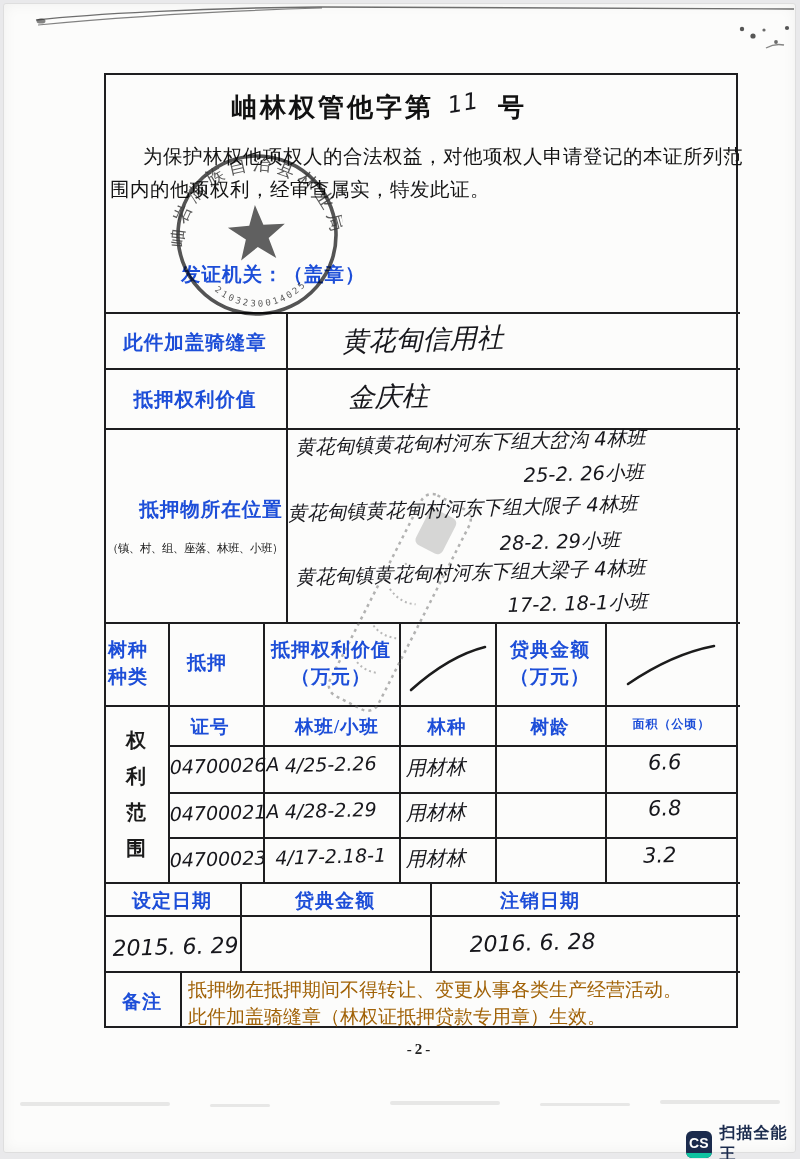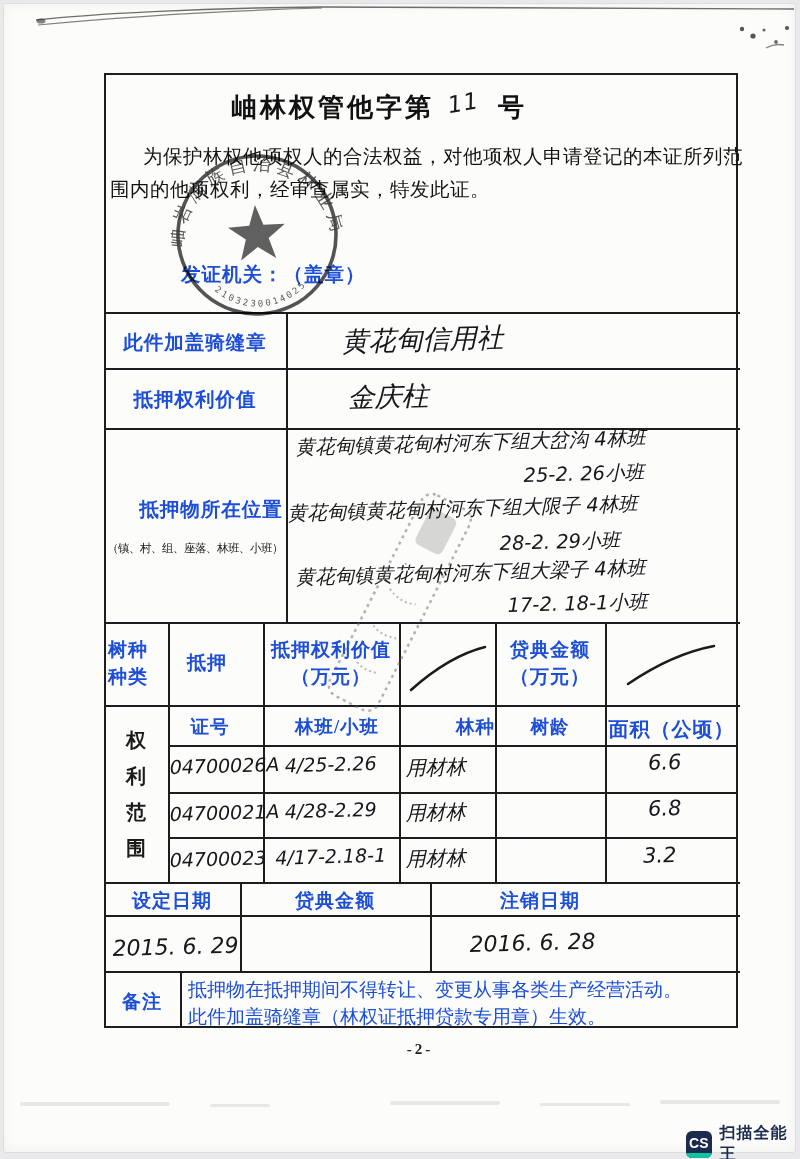--- a/index.html
+++ b/index.html
@@ -149,7 +149,7 @@
 
   <div class="abs lbl ctr" style="left:168px;top:714px;width:84px;font-size:18.5px;">证号</div>
   <div class="abs lbl ctr" style="left:269px;top:714px;width:136px;font-size:18.5px;">林班/小班</div>
-  <div class="abs lbl ctr" style="left:399px;top:714px;width:96px;font-size:18.5px;text-align:right;">林种</div>
+  <div class="abs lbl ctr" style="left:399px;top:714px;width:96px;font-size:18.5px;">林种</div>
   <div class="abs lbl ctr" style="left:495px;top:714px;width:110px;font-size:18.5px;">树龄</div>
   <div class="abs lbl ctr" style="left:605px;top:716px;width:133px;font-size:20px;">面积（公顷）</div>
 

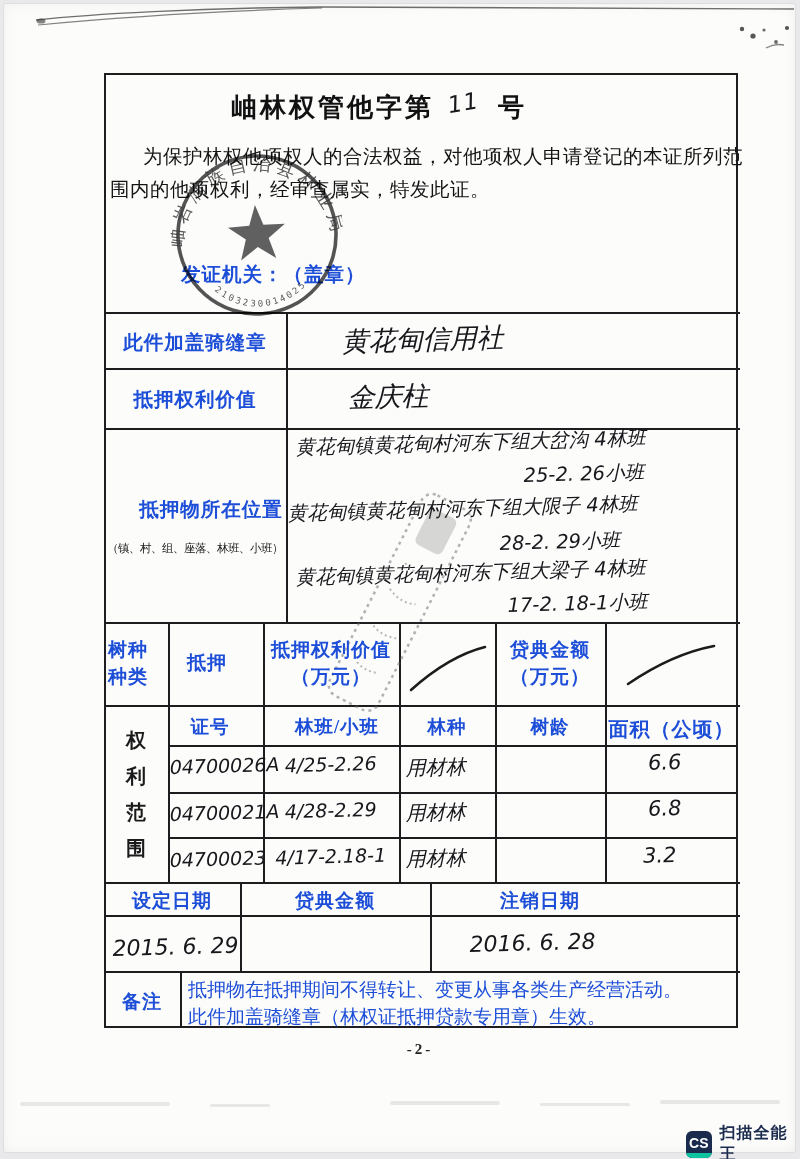--- a/index.html
+++ b/index.html
@@ -151,7 +151,7 @@
   <div class="abs lbl ctr" style="left:269px;top:714px;width:136px;font-size:18.5px;">林班/小班</div>
   <div class="abs lbl ctr" style="left:399px;top:714px;width:96px;font-size:18.5px;">林种</div>
   <div class="abs lbl ctr" style="left:495px;top:714px;width:110px;font-size:18.5px;">树龄</div>
-  <div class="abs lbl ctr" style="left:605px;top:716px;width:133px;font-size:20px;">面积（公顷）</div>
+  <div class="abs lbl ctr" style="left:605px;top:716px;width:133px;font-size:12px;">面积（公顷）</div>
 
   <div class="abs hw ctr" style="left:170px;top:756px;width:93px;font-size:19px;">04700026A</div>
   <div class="abs hw ctr" style="left:263px;top:755px;width:136px;font-size:19px;">4/25-2.26</div>

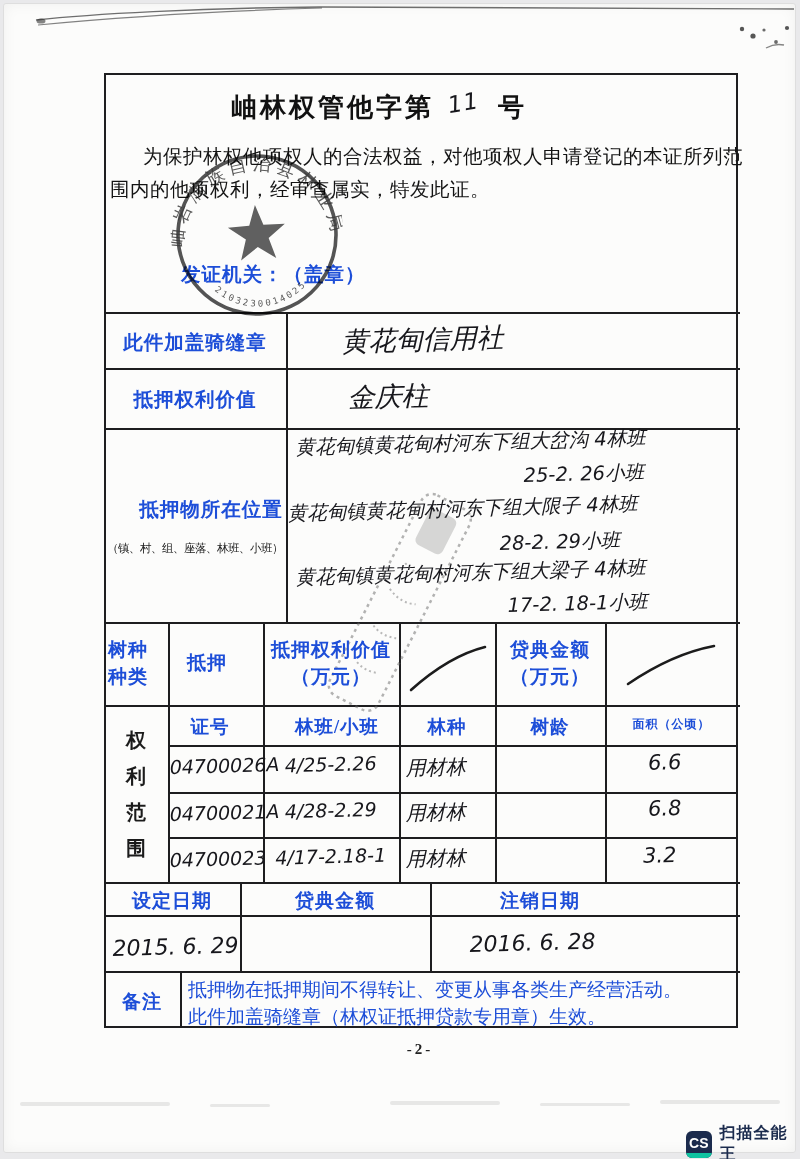--- a/index.html
+++ b/index.html
@@ -9,7 +9,7 @@
          border:1px solid #dedede;border-radius:3px;
          box-shadow:inset 0 0 14px rgba(0,0,0,.05);}
   .abs{position:absolute;}
-  .printed{color:#1d4ed8;}
+  .printed{color:#a16207;}
   .lbl{font-weight:600;letter-spacing:1px;color:#1d4ed8;}
   .ctr{text-align:center;}
   .hw{font-family:"DejaVu Sans",sans-serif;font-style:italic;color:#17171c;

